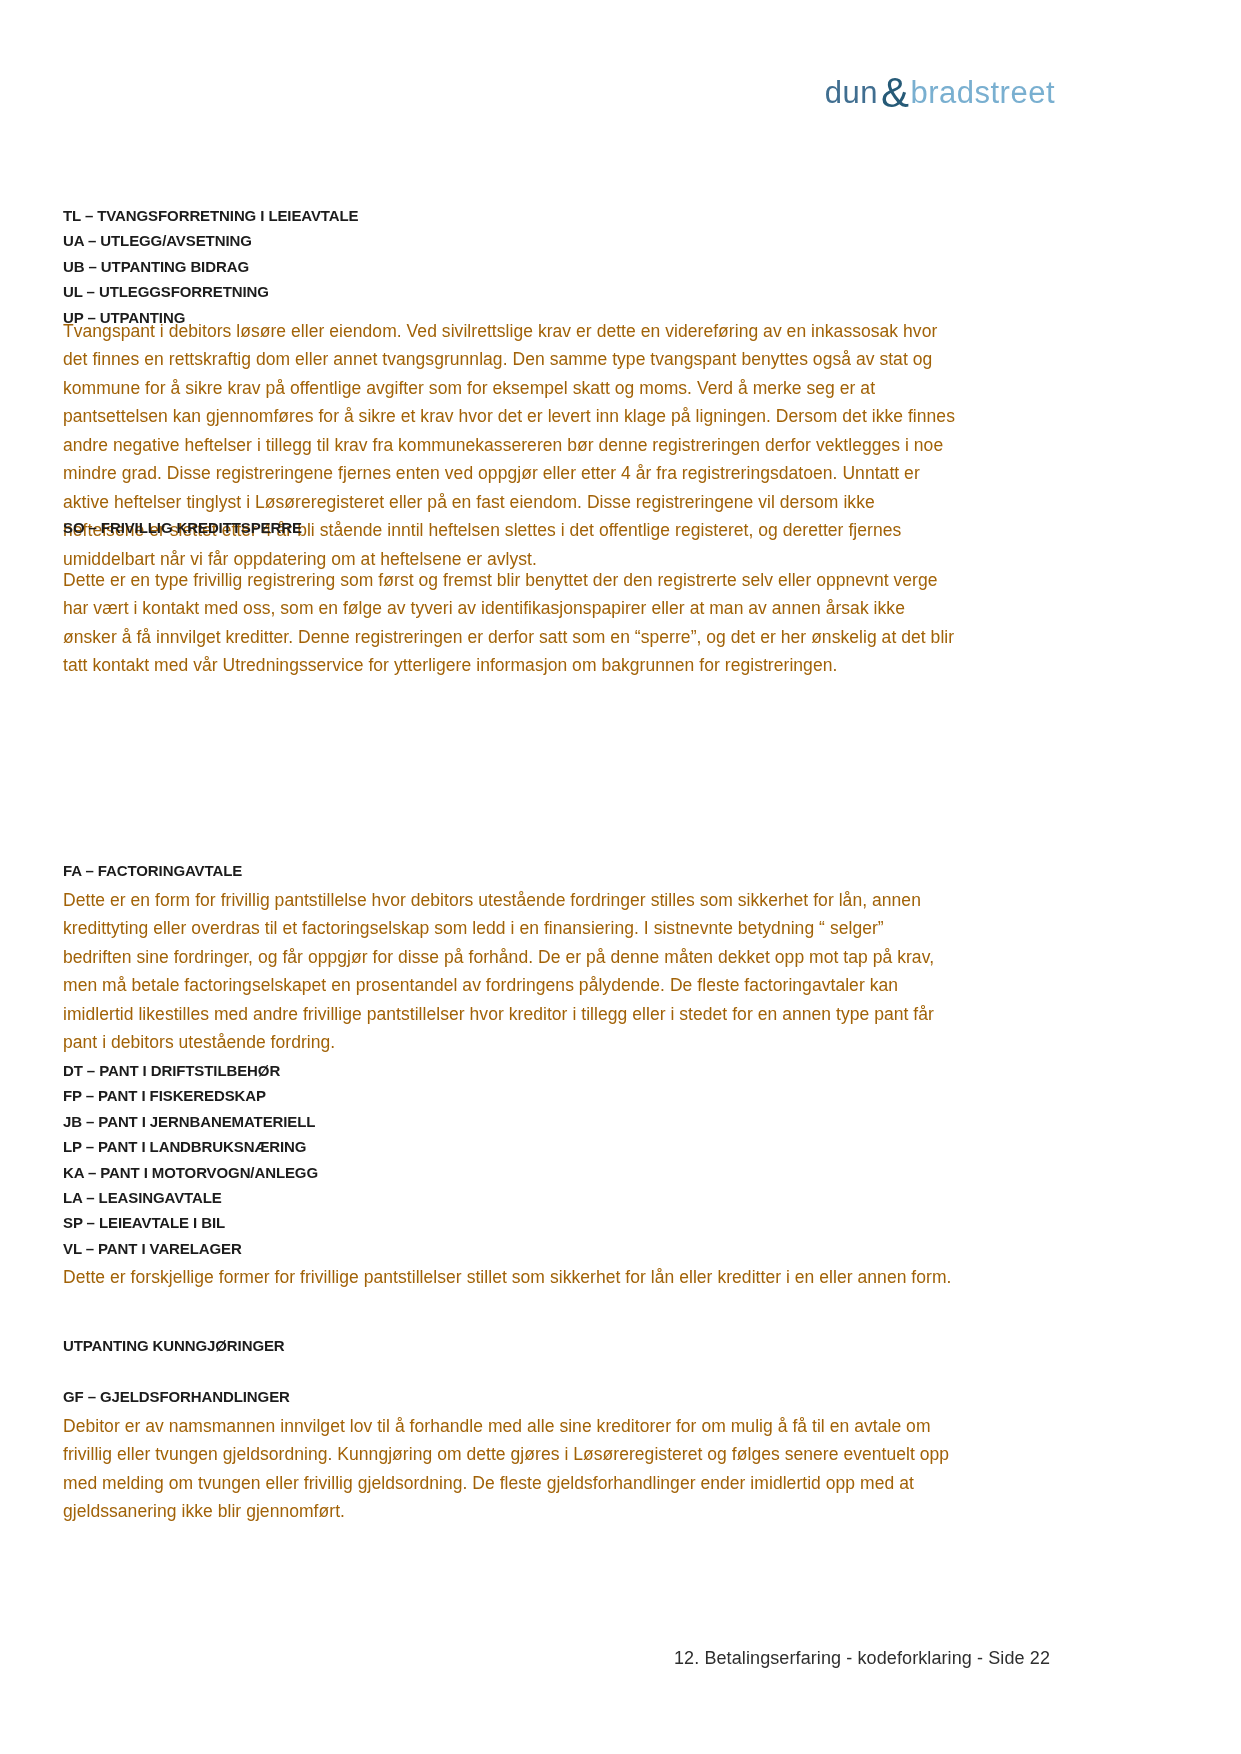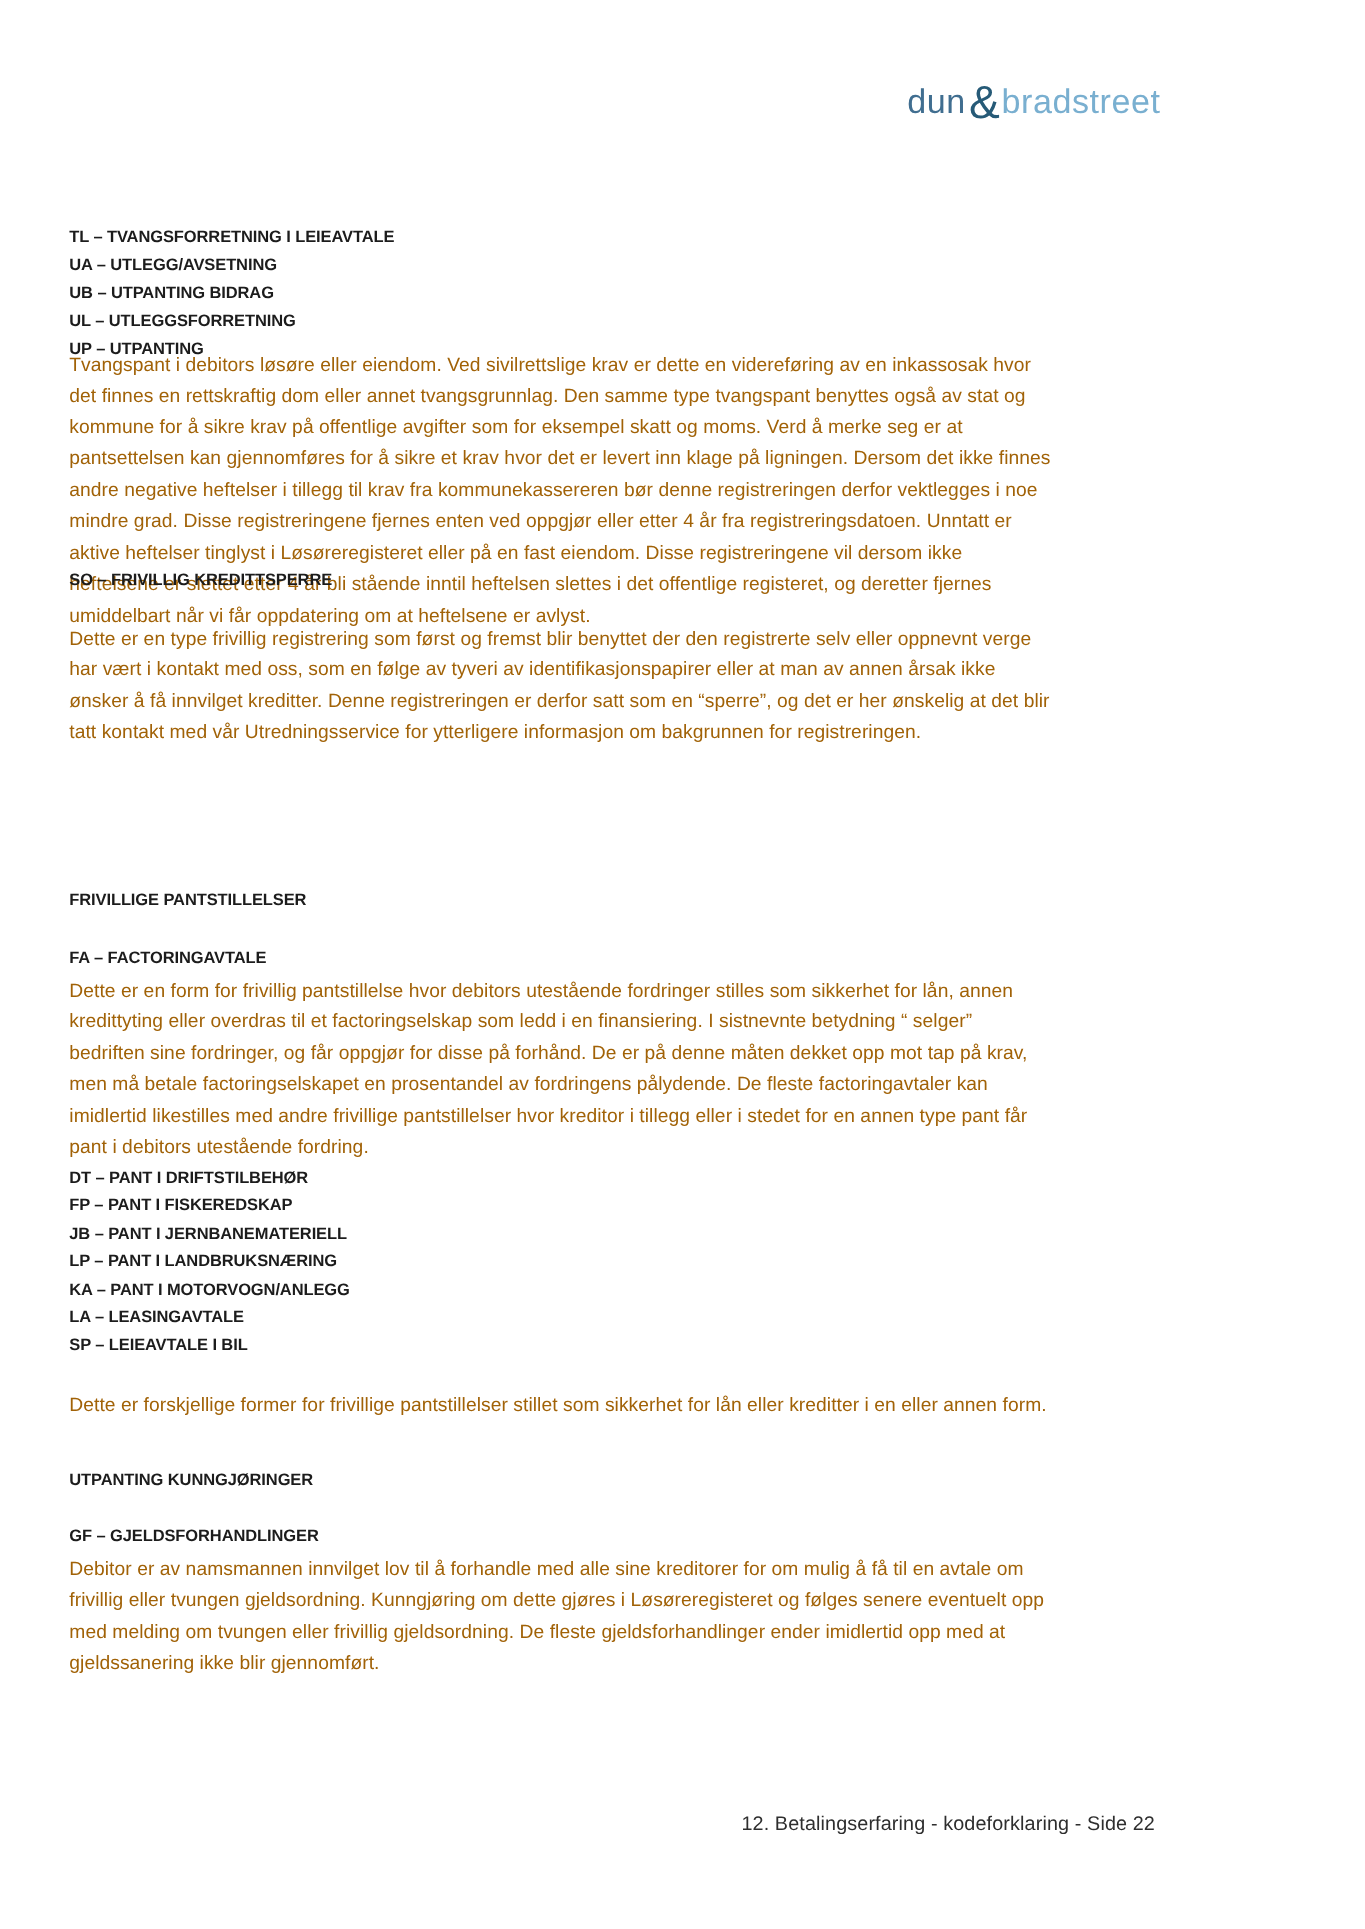--- a/index.html
+++ b/index.html
@@ -81,9 +81,6 @@
 
   <p class="para" style="top:566px">Dette er en type frivillig registrering som først og fremst blir benyttet der den registrerte selv eller oppnevnt verge har vært i kontakt med oss, som en følge av tyveri av identifikasjonspapirer eller at man av annen årsak ikke ønsker å få innvilget kreditter. Denne registreringen er derfor satt som en “sperre”, og det er her ønskelig at det blir tatt kontakt med vår Utredningsservice for ytterligere informasjon om bakgrunnen for registreringen.</p>
 
-  <div class="block" style="top:806px">
-    <div class="h">FRIVILLIGE PANTSTILLELSER</div>
-  </div>
 
   <div class="block" style="top:858px">
     <div class="h">FA – FACTORINGAVTALE</div>

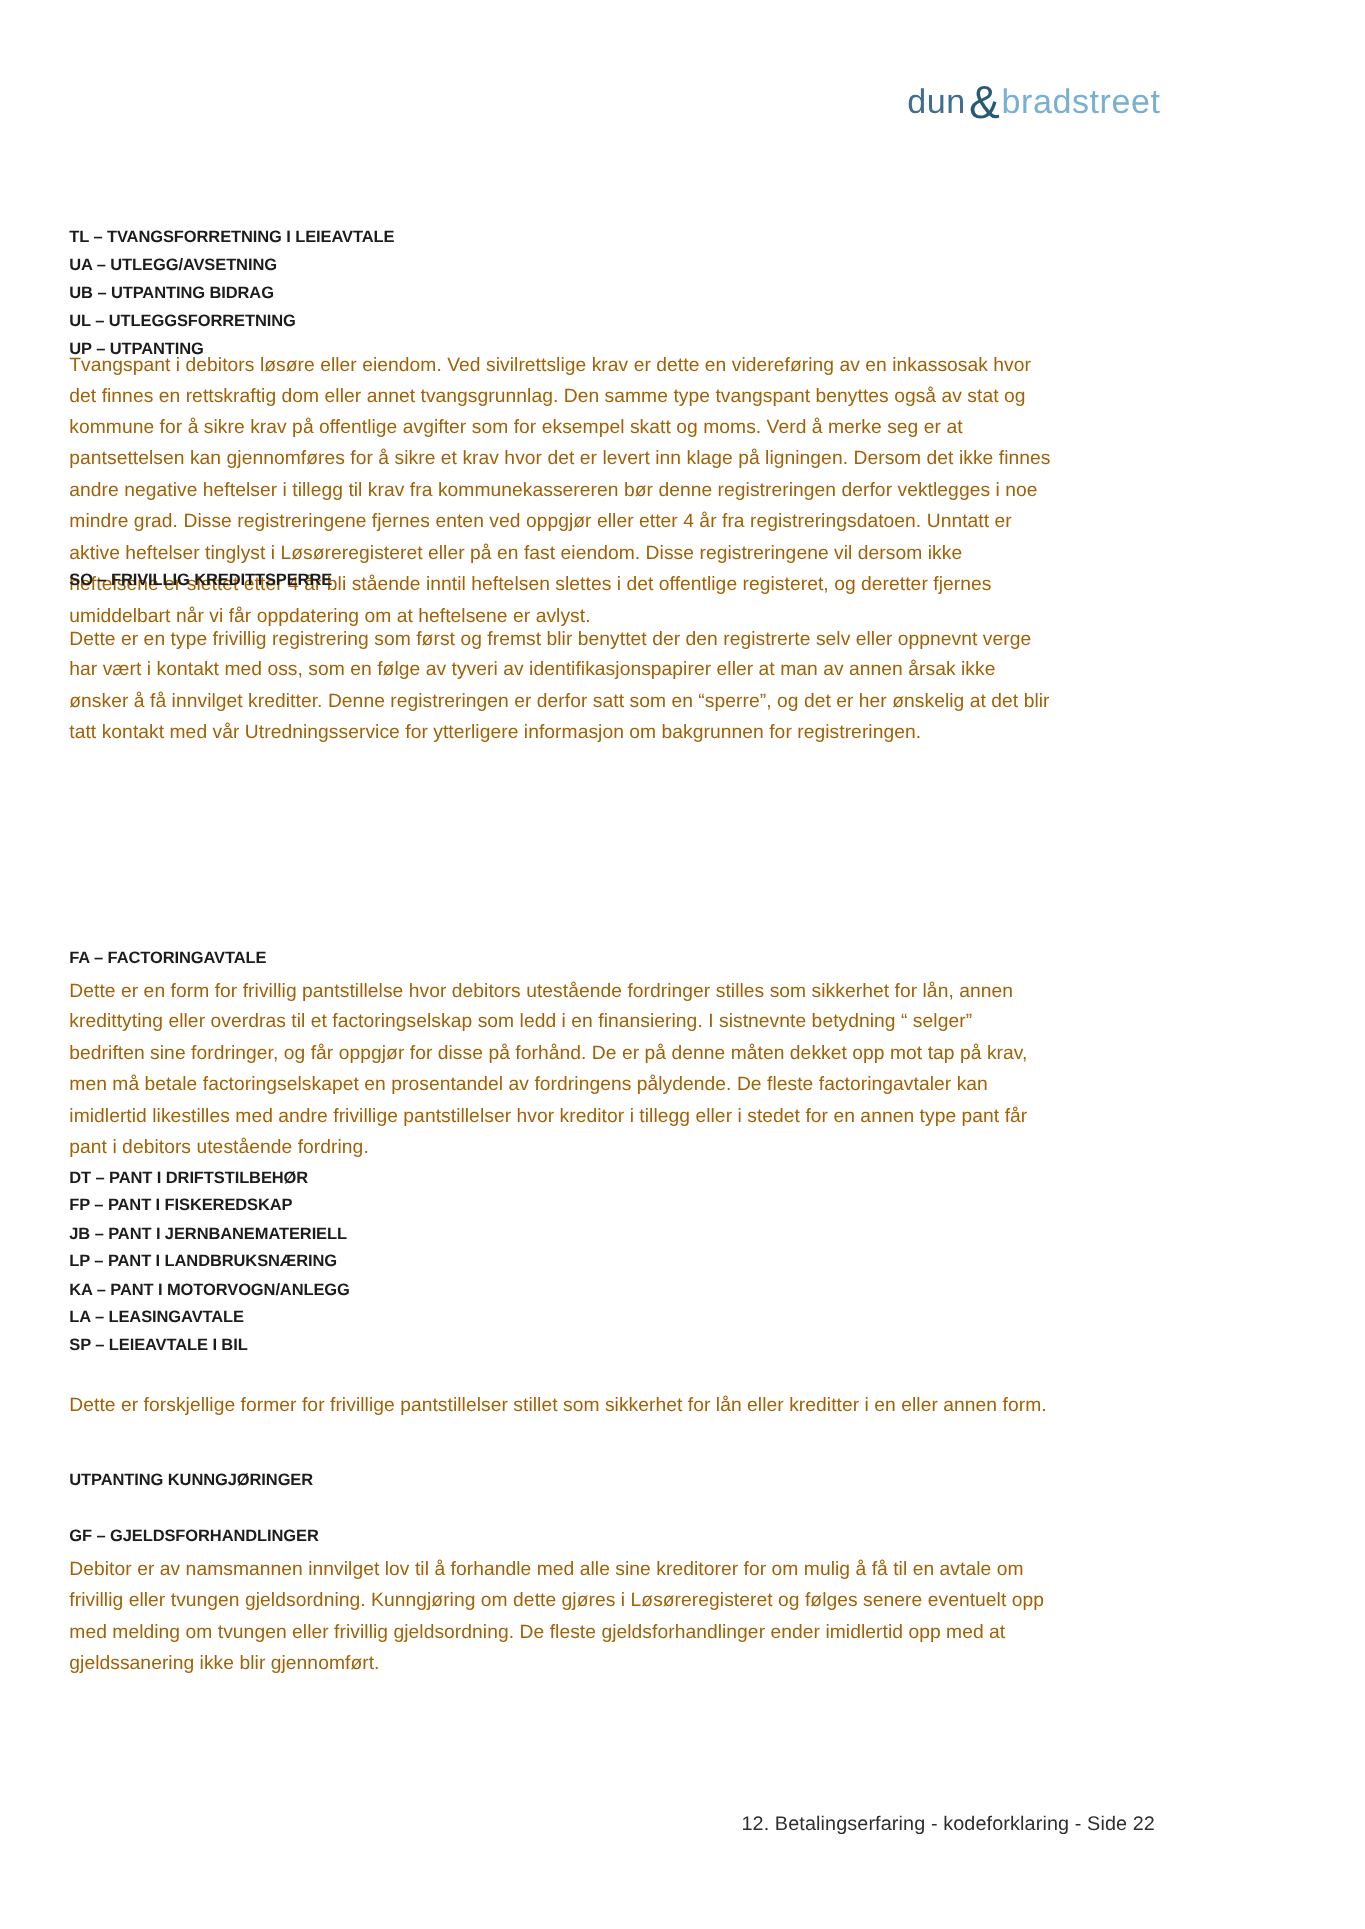--- a/index.html
+++ b/index.html
@@ -96,6 +96,7 @@
     <div class="h">KA – PANT I MOTORVOGN/ANLEGG</div>
     <div class="h">LA – LEASINGAVTALE</div>
     <div class="h">SP – LEIEAVTALE I BIL</div>
+    <div class="h">VL – PANT I VARELAGER</div>
   </div>
 
   <p class="para" style="top:1263px">Dette er forskjellige former for frivillige pantstillelser stillet som sikkerhet for lån eller kreditter i en eller annen form.</p>

